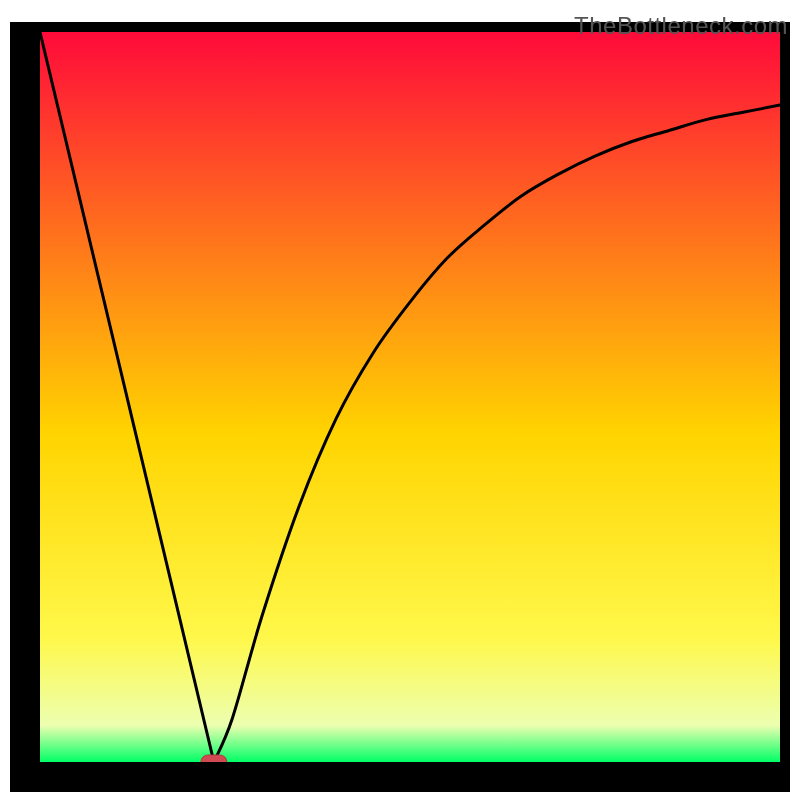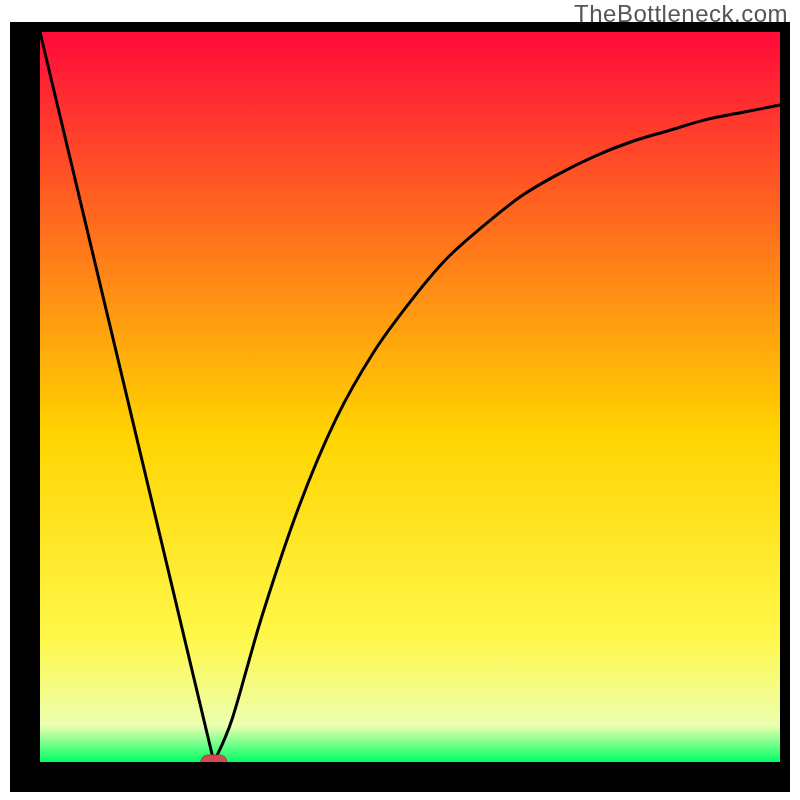--- a/index.html
+++ b/index.html
@@ -17,7 +17,7 @@
   }
   .watermark {
     position: absolute;
-    top: 0;
+    top: 12px;
     right: 12px;
     color: #555;
     font-size: 24px;

